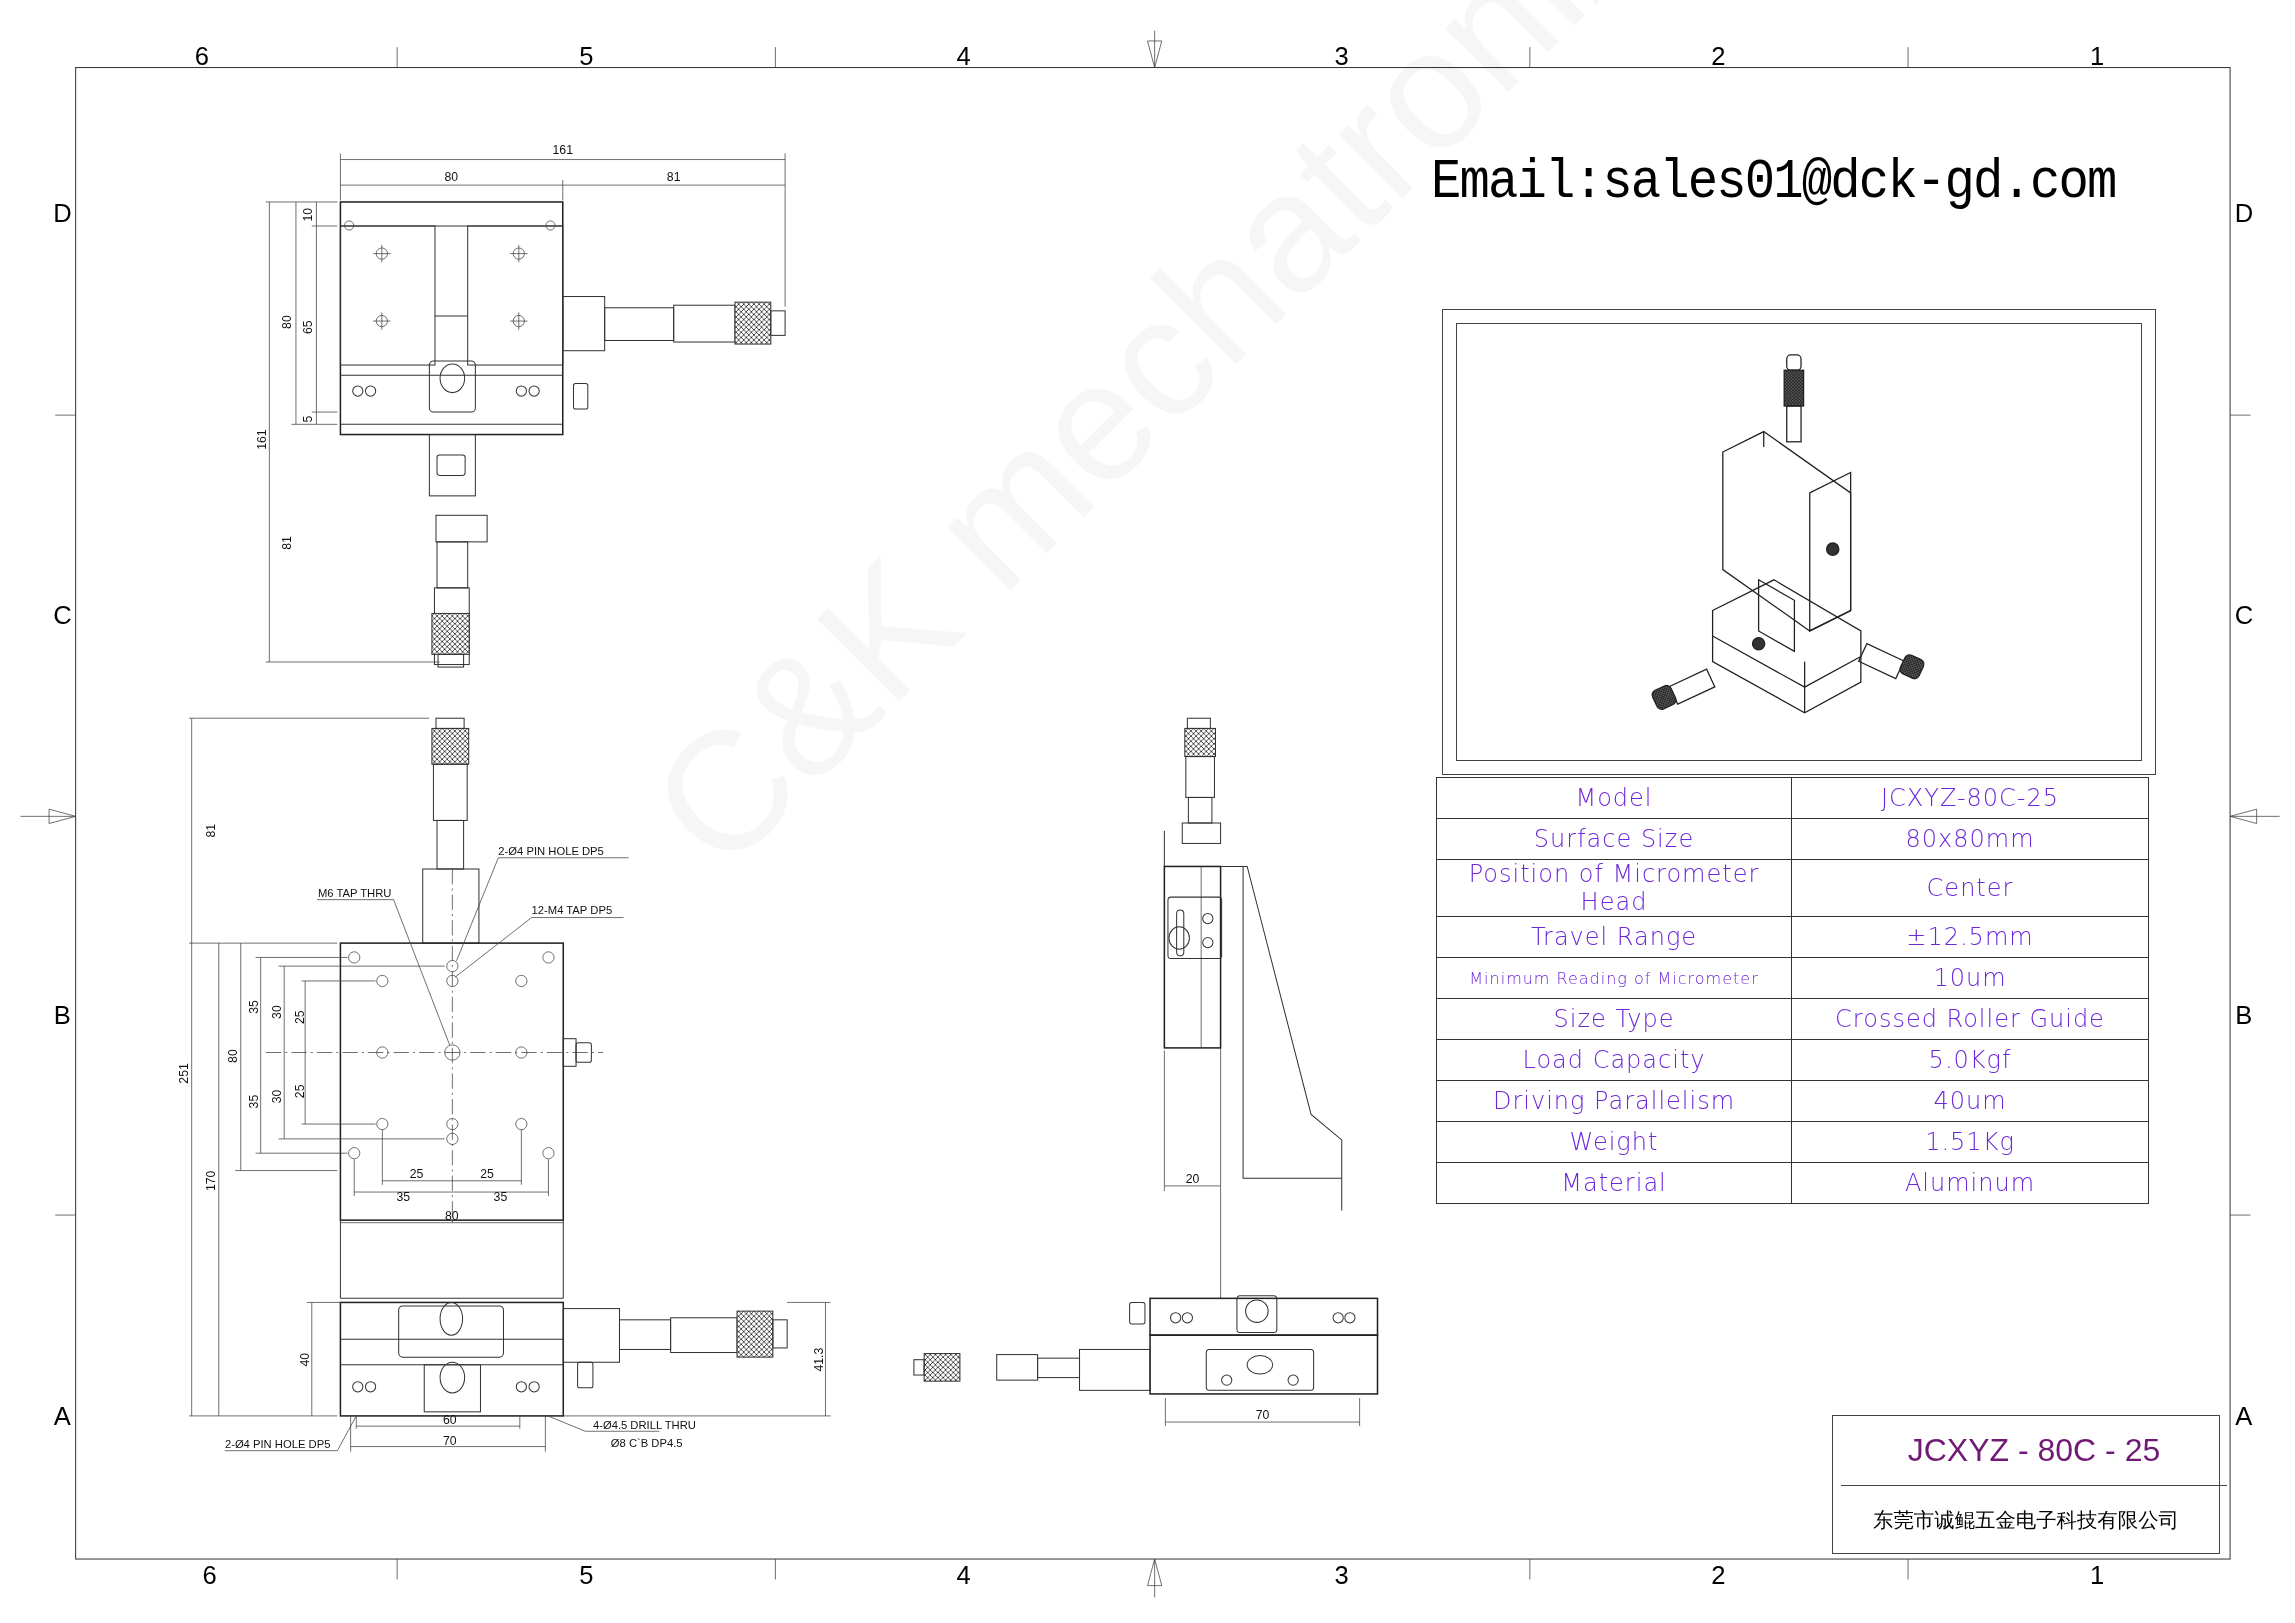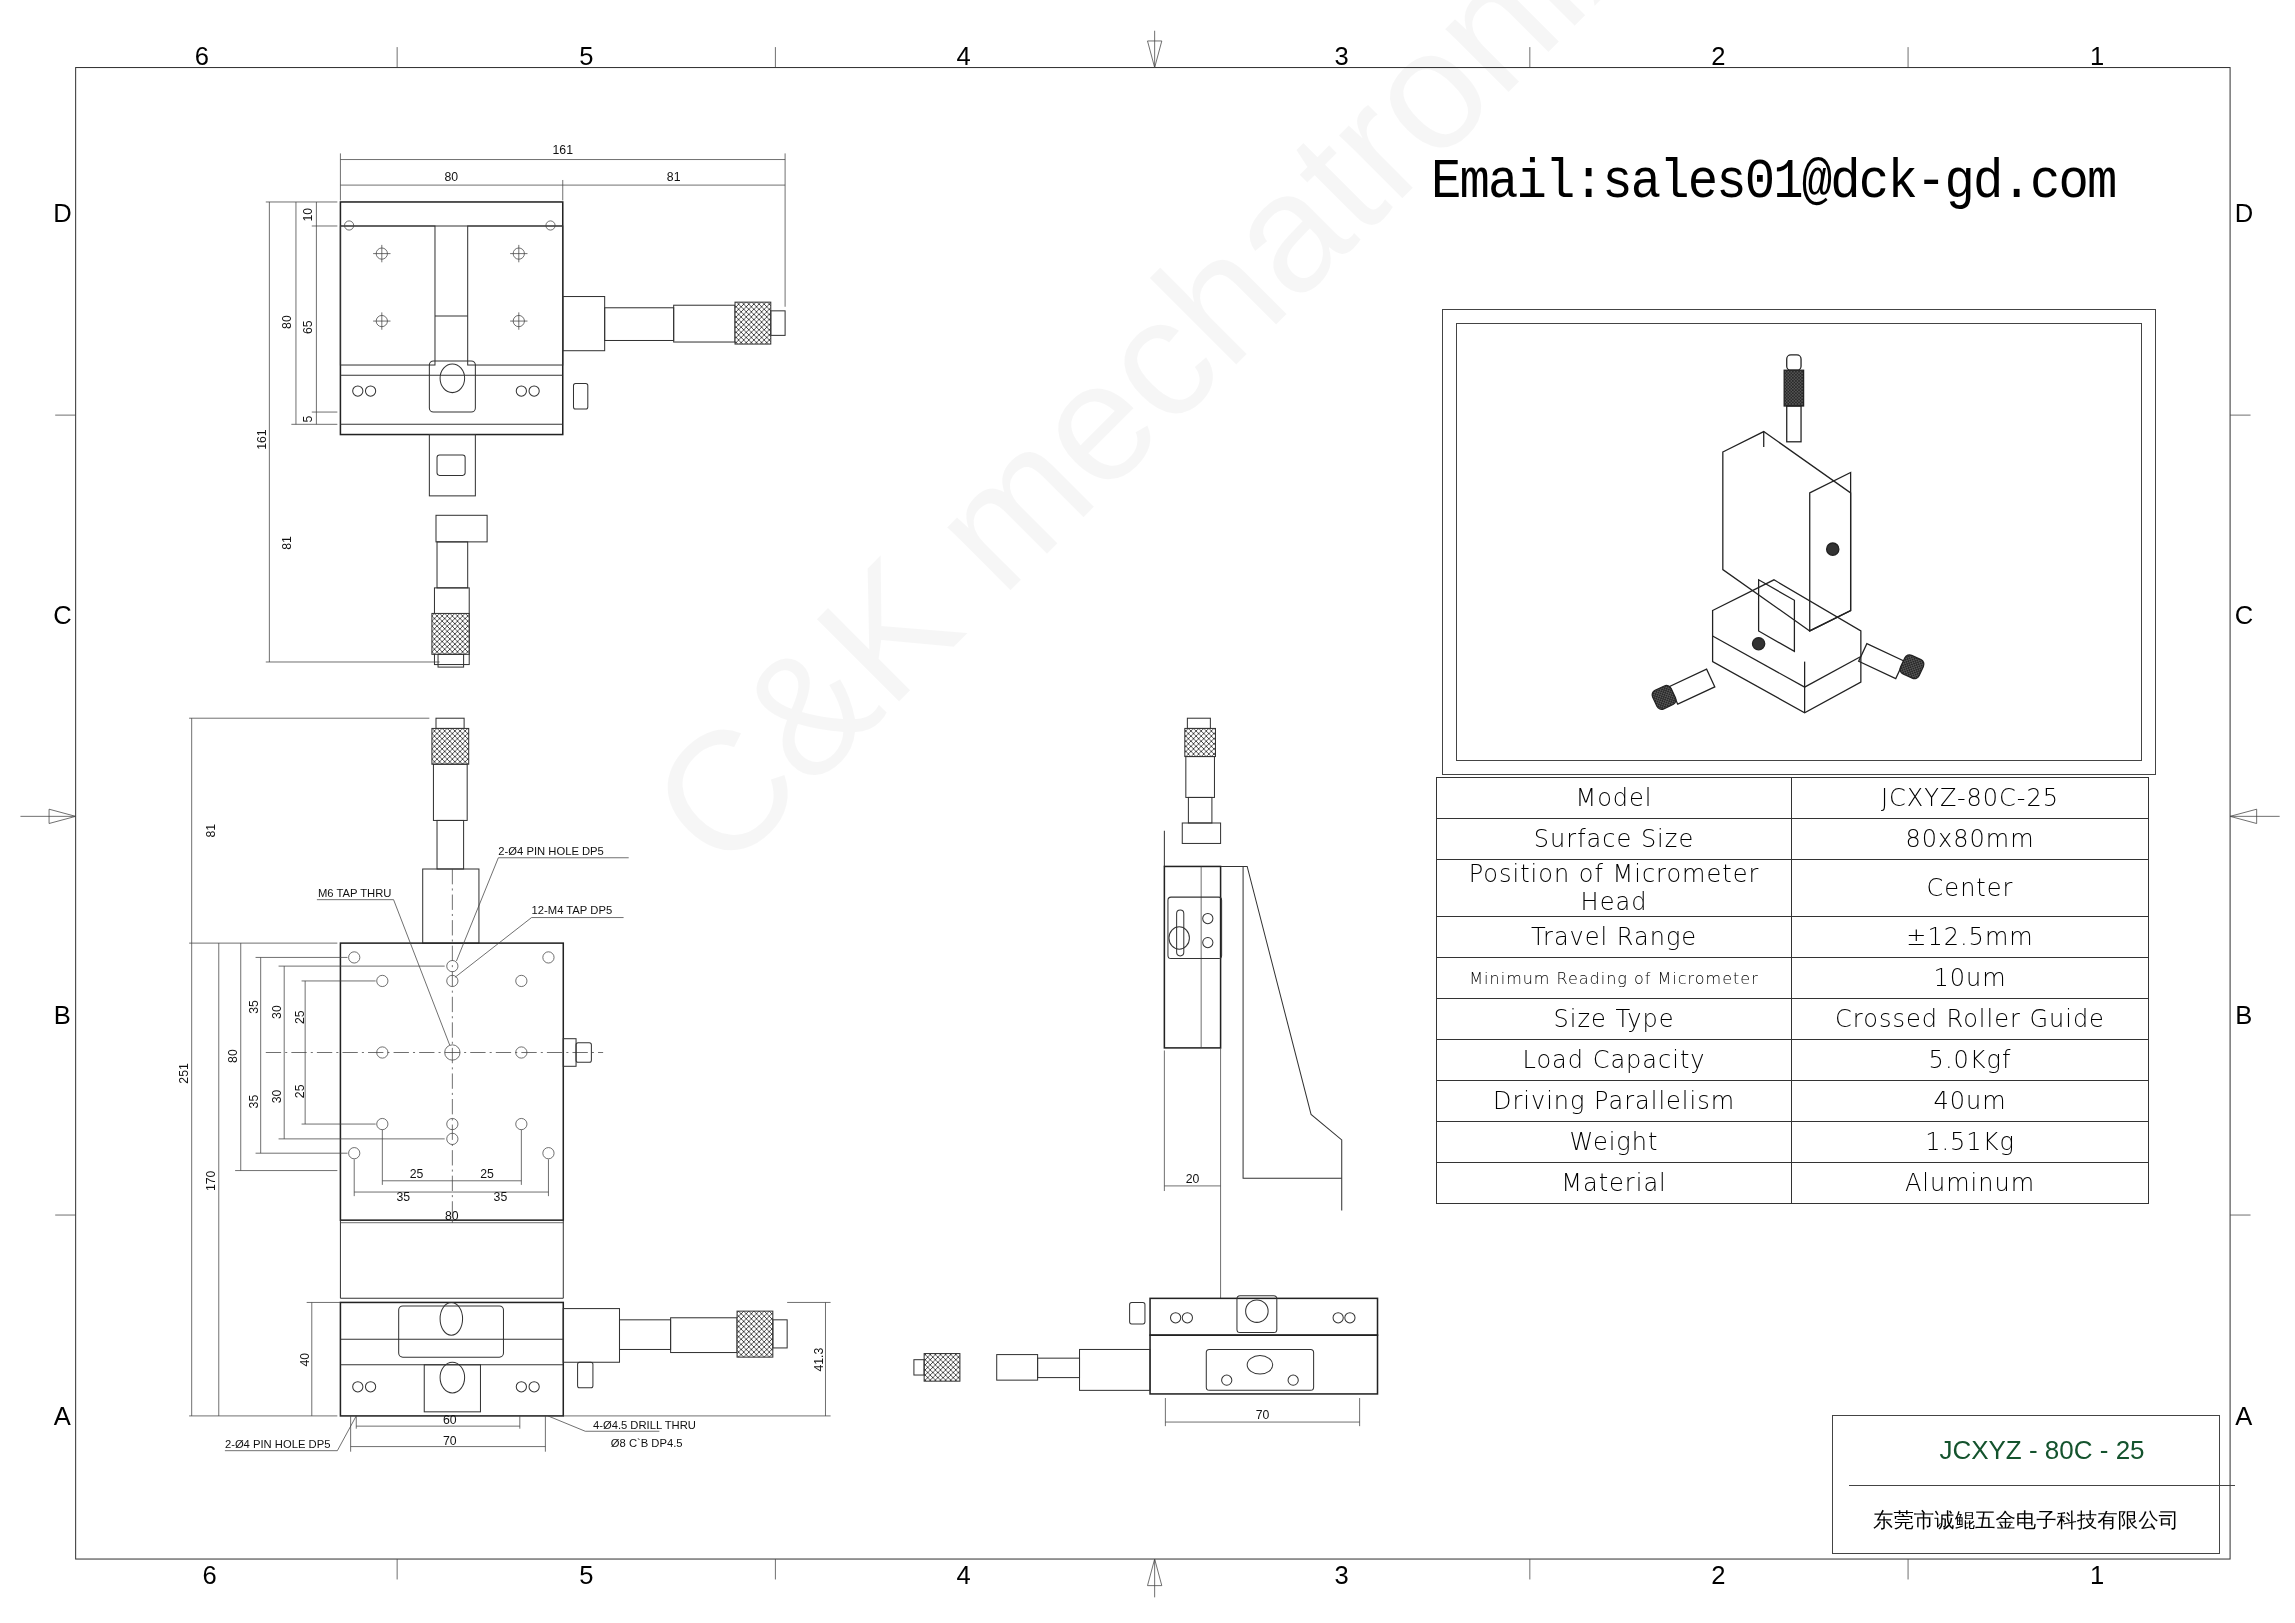--- a/index.html
+++ b/index.html
@@ -15,7 +15,7 @@
   .email{position:absolute;left:1431px;top:151px;font-family:"Liberation Mono",monospace;font-size:55px;color:#000;letter-spacing:-2px;transform:scaleX(0.92);transform-origin:left top;white-space:nowrap;}
   .wm{position:absolute;left:613px;top:767px;font-family:"Liberation Sans",sans-serif;font-size:169px;color:rgba(0,0,0,0.035);transform:rotate(-45deg);transform-origin:left top;white-space:nowrap;}
   .spec{position:absolute;left:1436px;top:777px;width:713px;border-collapse:collapse;font-family:"DejaVu Sans",sans-serif;}
-  .spec td{border:1.5px solid #333;height:40px;text-align:center;font-size:24px;color:#000000;font-weight:200;letter-spacing:1px;padding:0;}
+  .spec td{border:1.5px solid #333;height:40px;text-align:center;font-size:24px;color:#6d28d9;font-weight:200;letter-spacing:1px;padding:0;}
   .spec td.k{width:354px;}
   .spec td.small{font-size:16px;}
   .spec td.mid{font-size:24px;}

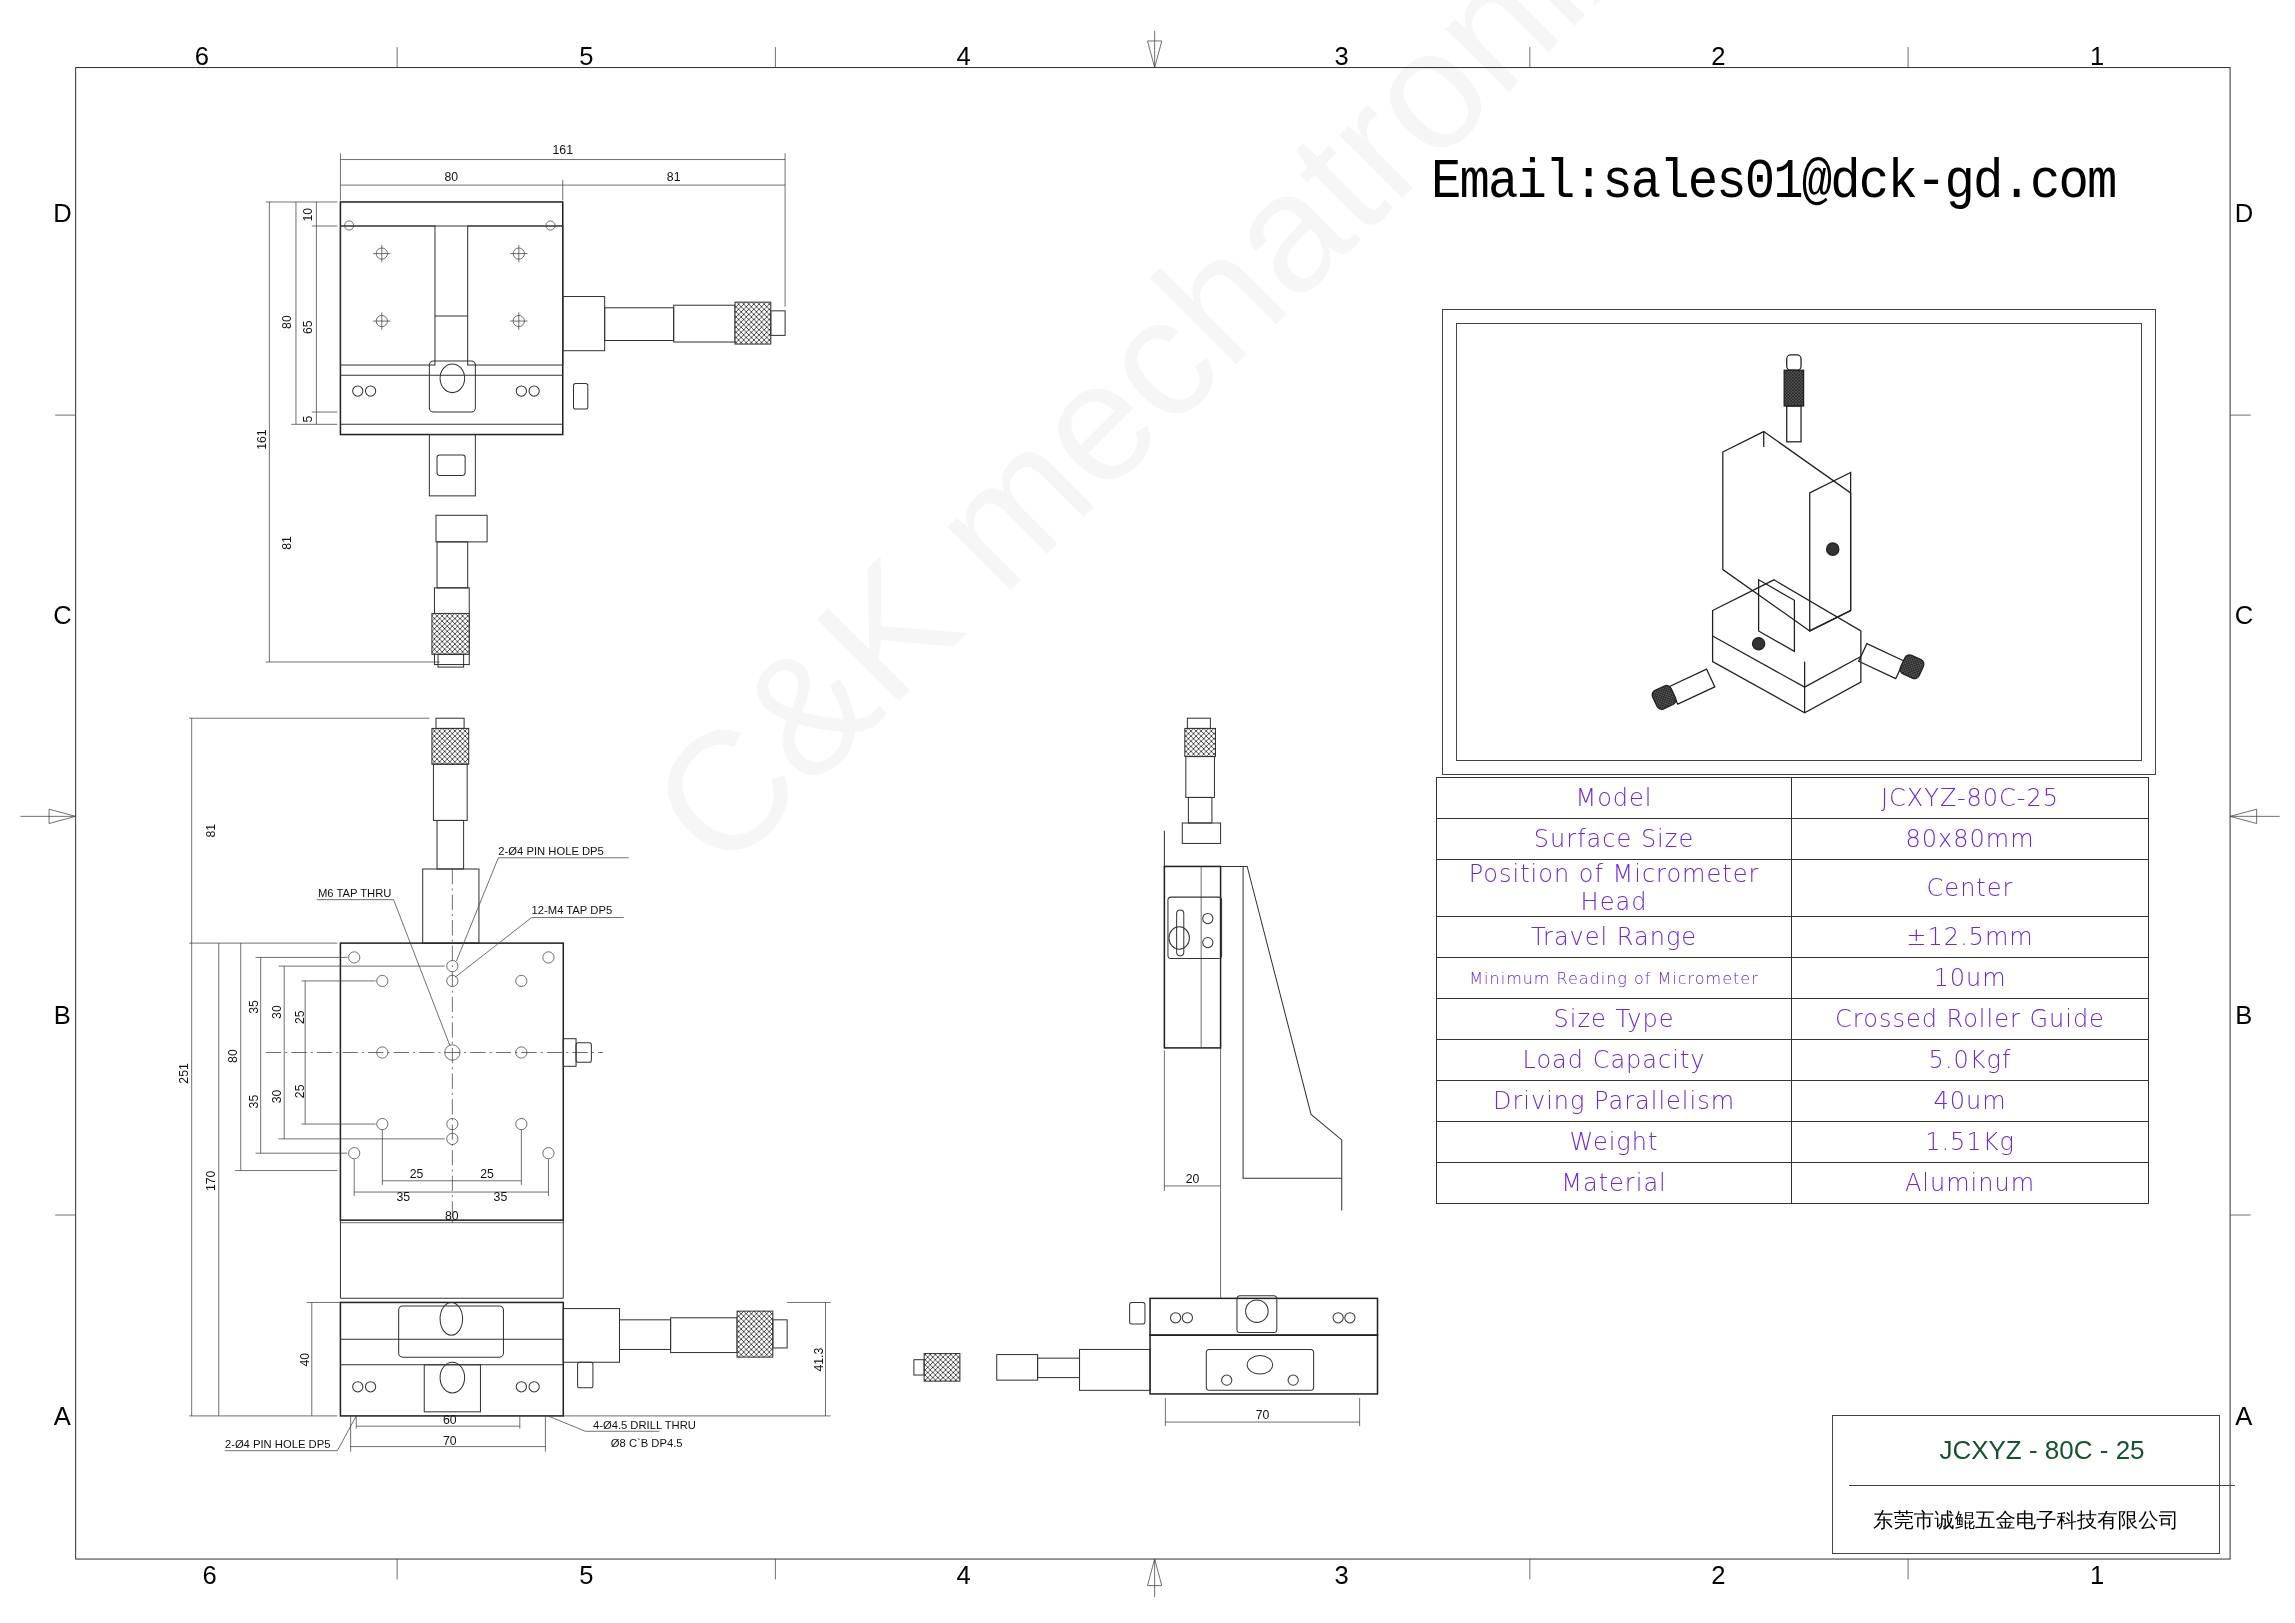--- a/index.html
+++ b/index.html
@@ -22,7 +22,7 @@
   .imgbox{position:absolute;left:1442px;top:309px;width:714px;height:466px;border:1.5px solid #444;box-sizing:border-box;}
   .imgin{position:absolute;left:13.3px;top:13.3px;right:13.3px;bottom:13.3px;border:1.5px solid #444;}
   .title{position:absolute;left:1832px;top:1415px;width:388px;height:139px;border:1.5px solid #444;box-sizing:border-box;}
-  .t1{position:absolute;left:16px;top:0;width:100%;height:69px;border-bottom:1.5px solid #444;display:flex;align-items:center;justify-content:center;font-size:26px;color:#14532d;}
+  .t1{position:absolute;left:8px;top:0;width:100%;height:69px;border-bottom:1.5px solid #444;display:flex;align-items:center;justify-content:center;font-size:32px;color:#701a75;}
   .t2{position:absolute;left:0;top:71px;width:100%;height:66px;display:flex;align-items:center;justify-content:center;font-size:20.4px;color:#000000;font-family:"DejaVu Sans",sans-serif;}
 </style>
 </head>

